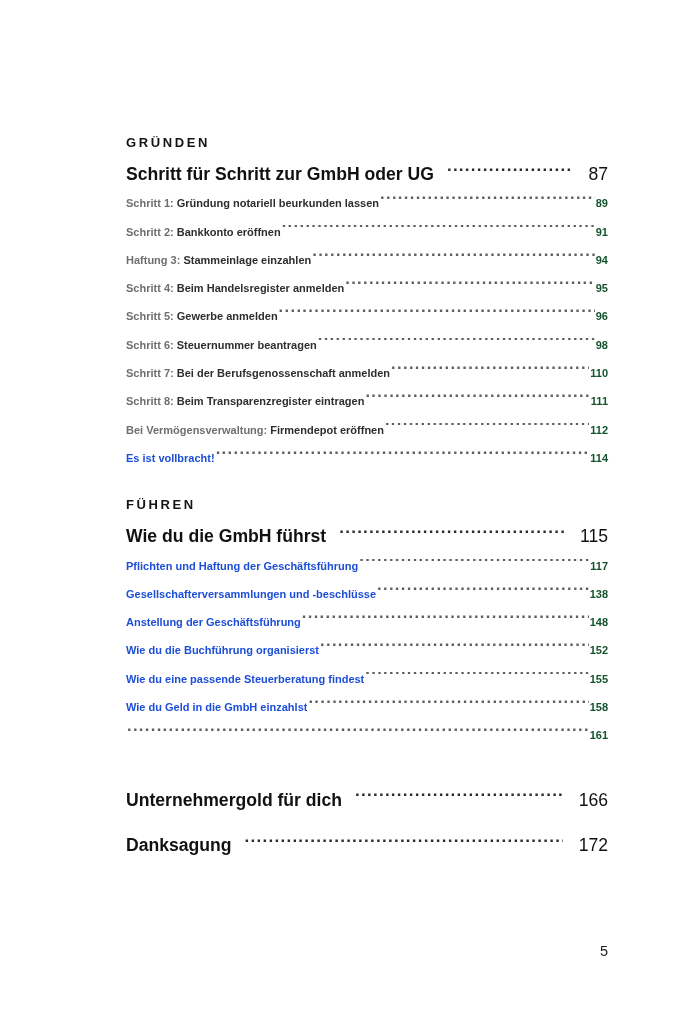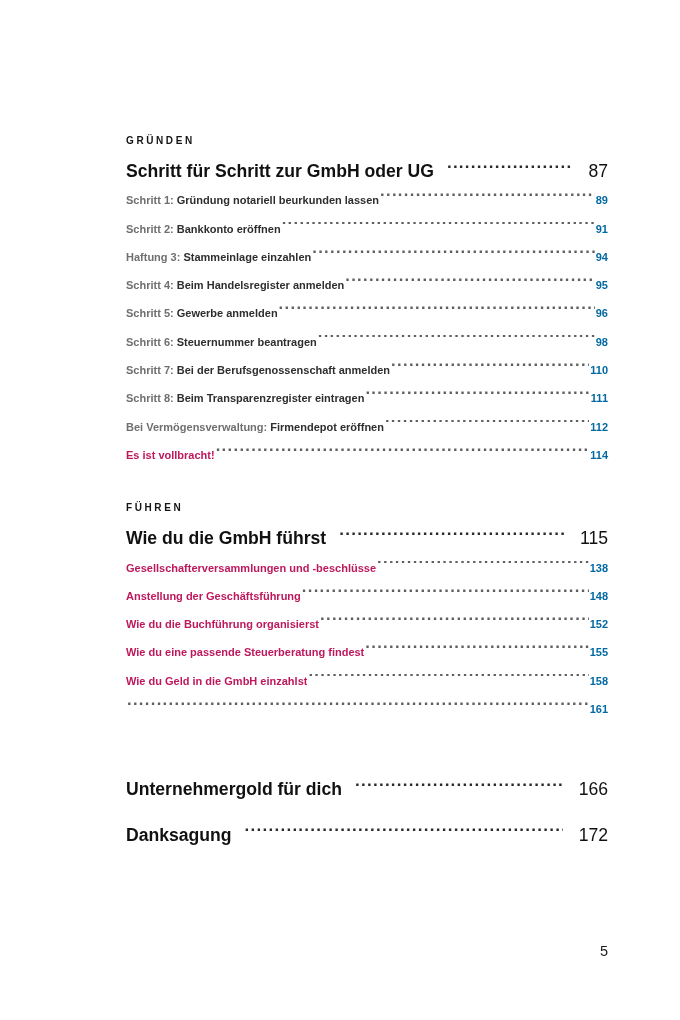--- a/index.html
+++ b/index.html
@@ -35,7 +35,7 @@
 
   
   .section-label {
-    font-size: 10px;
+    font-size: 13px;
     font-weight: 700;
     letter-spacing: 2.6px;
     color: #141414;

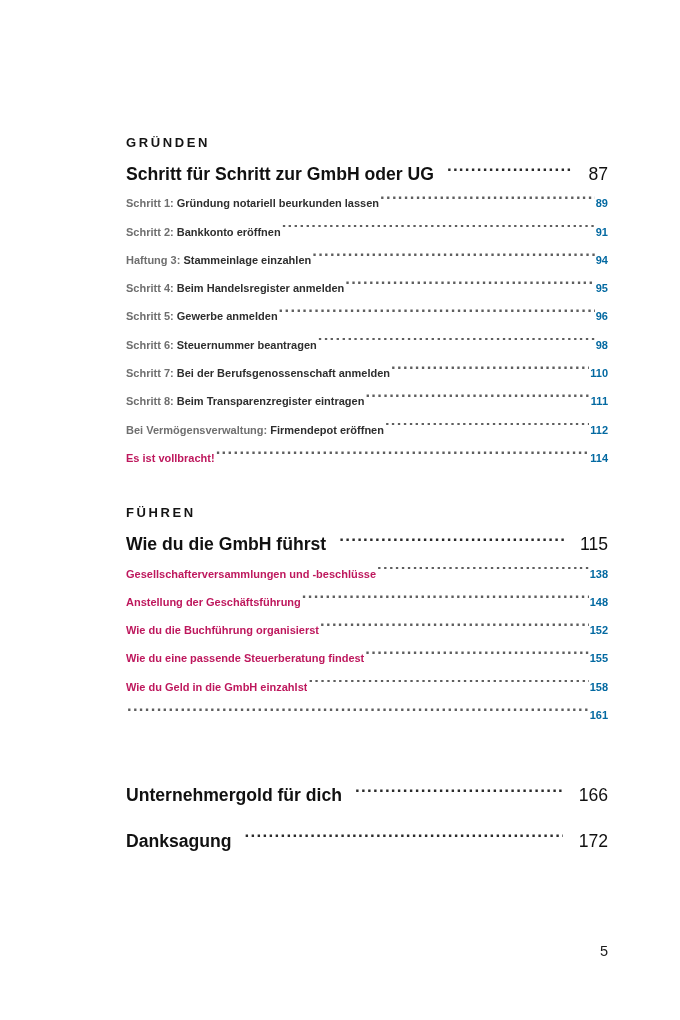--- a/index.html
+++ b/index.html
@@ -110,7 +110,7 @@
     color: #3c3c3c;
   }
   .row-entry .page-no {
-    color: #0369a1;
+    color: #14532d;
   }
   .row-entry .label .prefix {
     color: #6f6f6f;

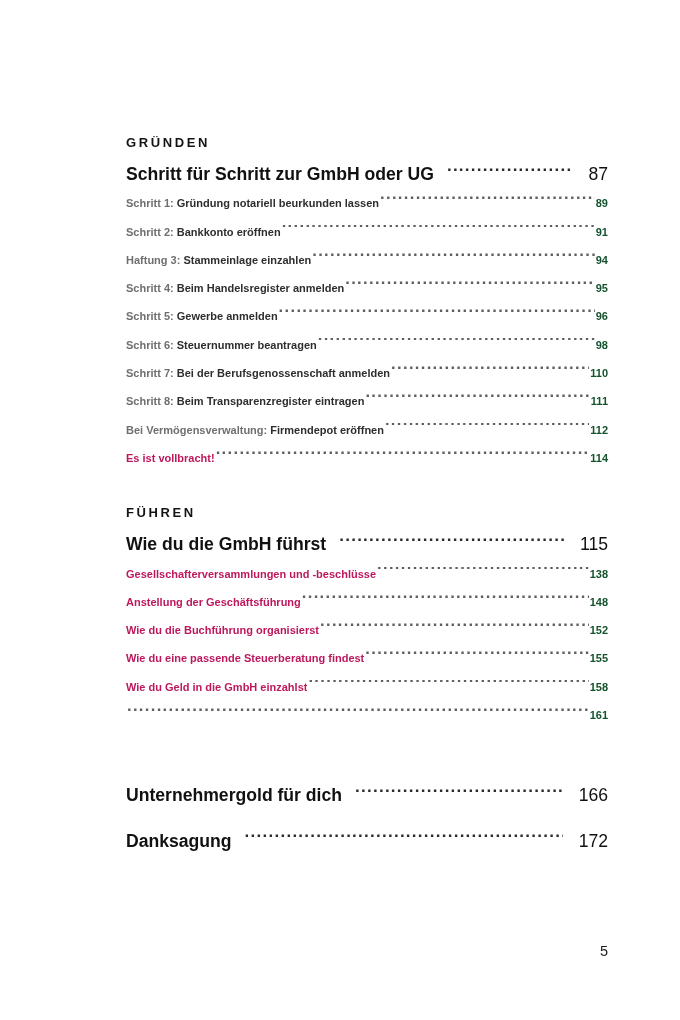--- a/index.html
+++ b/index.html
@@ -119,7 +119,7 @@
     color: #2e2e2e;
   }
   .row-entry .label.plain {
-    color: #be185d;
+    color: #1d4ed8;
   }
 
   

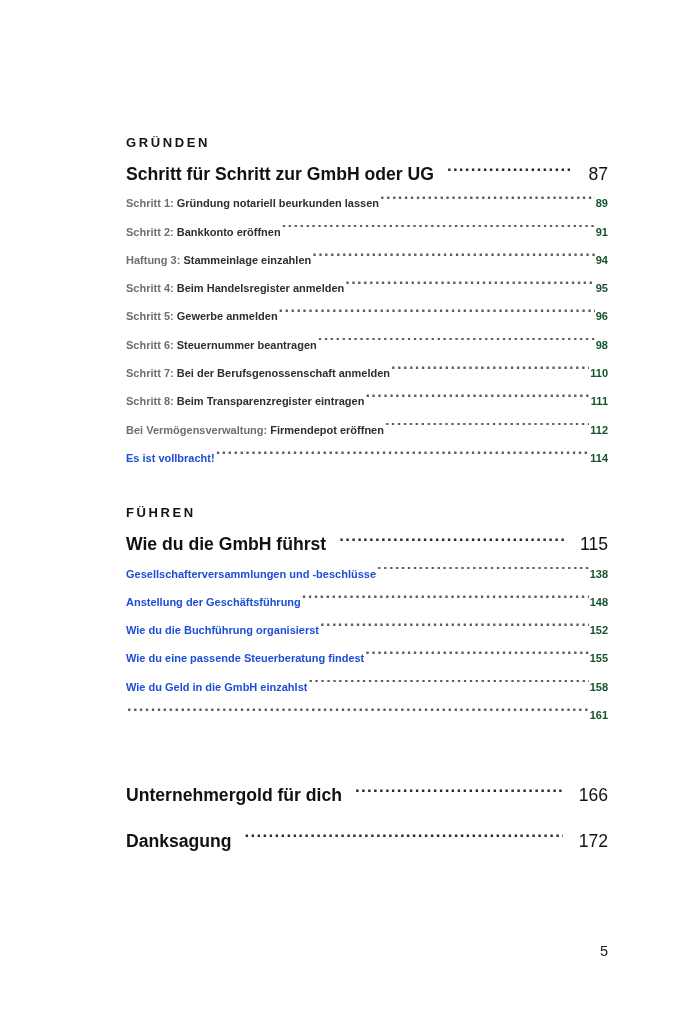--- a/index.html
+++ b/index.html
@@ -44,7 +44,7 @@
     white-space: nowrap;
   }
   .section-block + .section-block {
-    margin-top: 34px;
+    margin-top: 26px;
   }
 
   

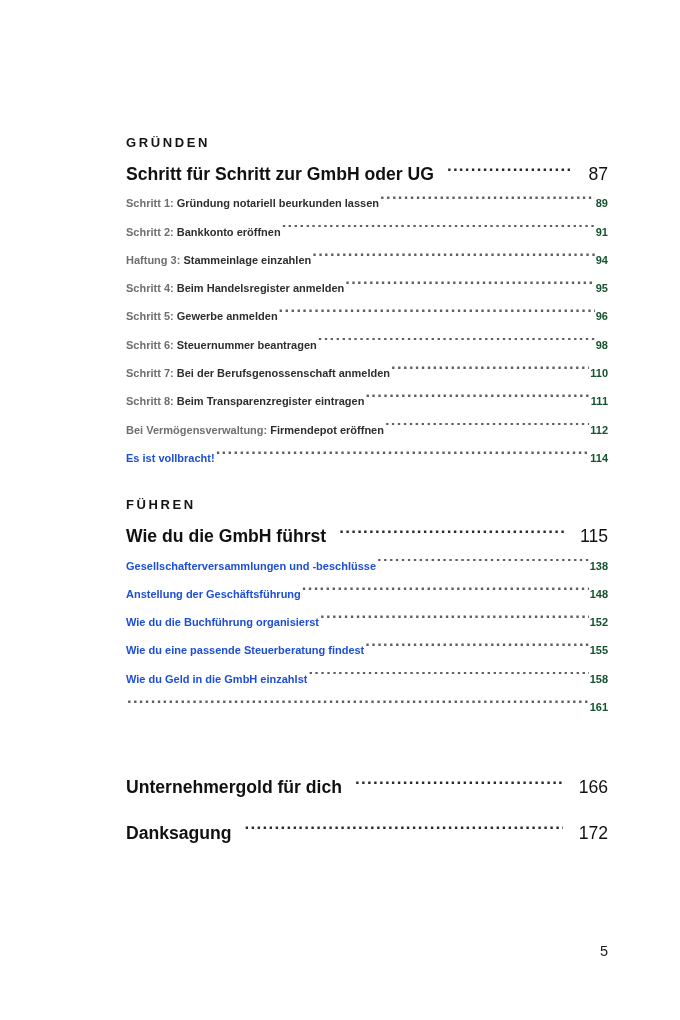--- a/index.html
+++ b/index.html
@@ -231,6 +231,11 @@
         <span class="page-no">115</span>
       </div>
 
+      <div class="toc-row row-entry">
+        <span class="label plain">Pflichten und Haftung der Geschäftsführung</span>
+        <span class="leader"></span>
+        <span class="page-no">117</span>
+      </div>
 
       <div class="toc-row row-entry">
         <span class="label plain">Gesellschafterversammlungen und -beschlüsse</span>

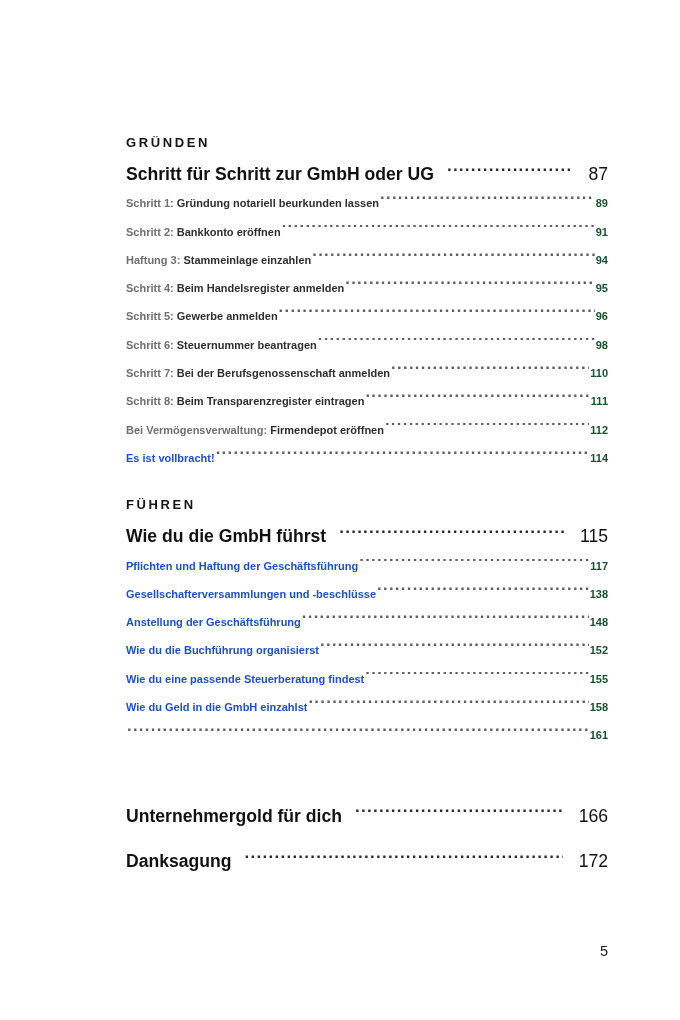--- a/index.html
+++ b/index.html
@@ -124,7 +124,7 @@
 
   
   .standalone-block {
-    margin-top: 52px;
+    margin-top: 36px;
   }
   .standalone-block + .standalone-block {
     margin-top: 17px;

